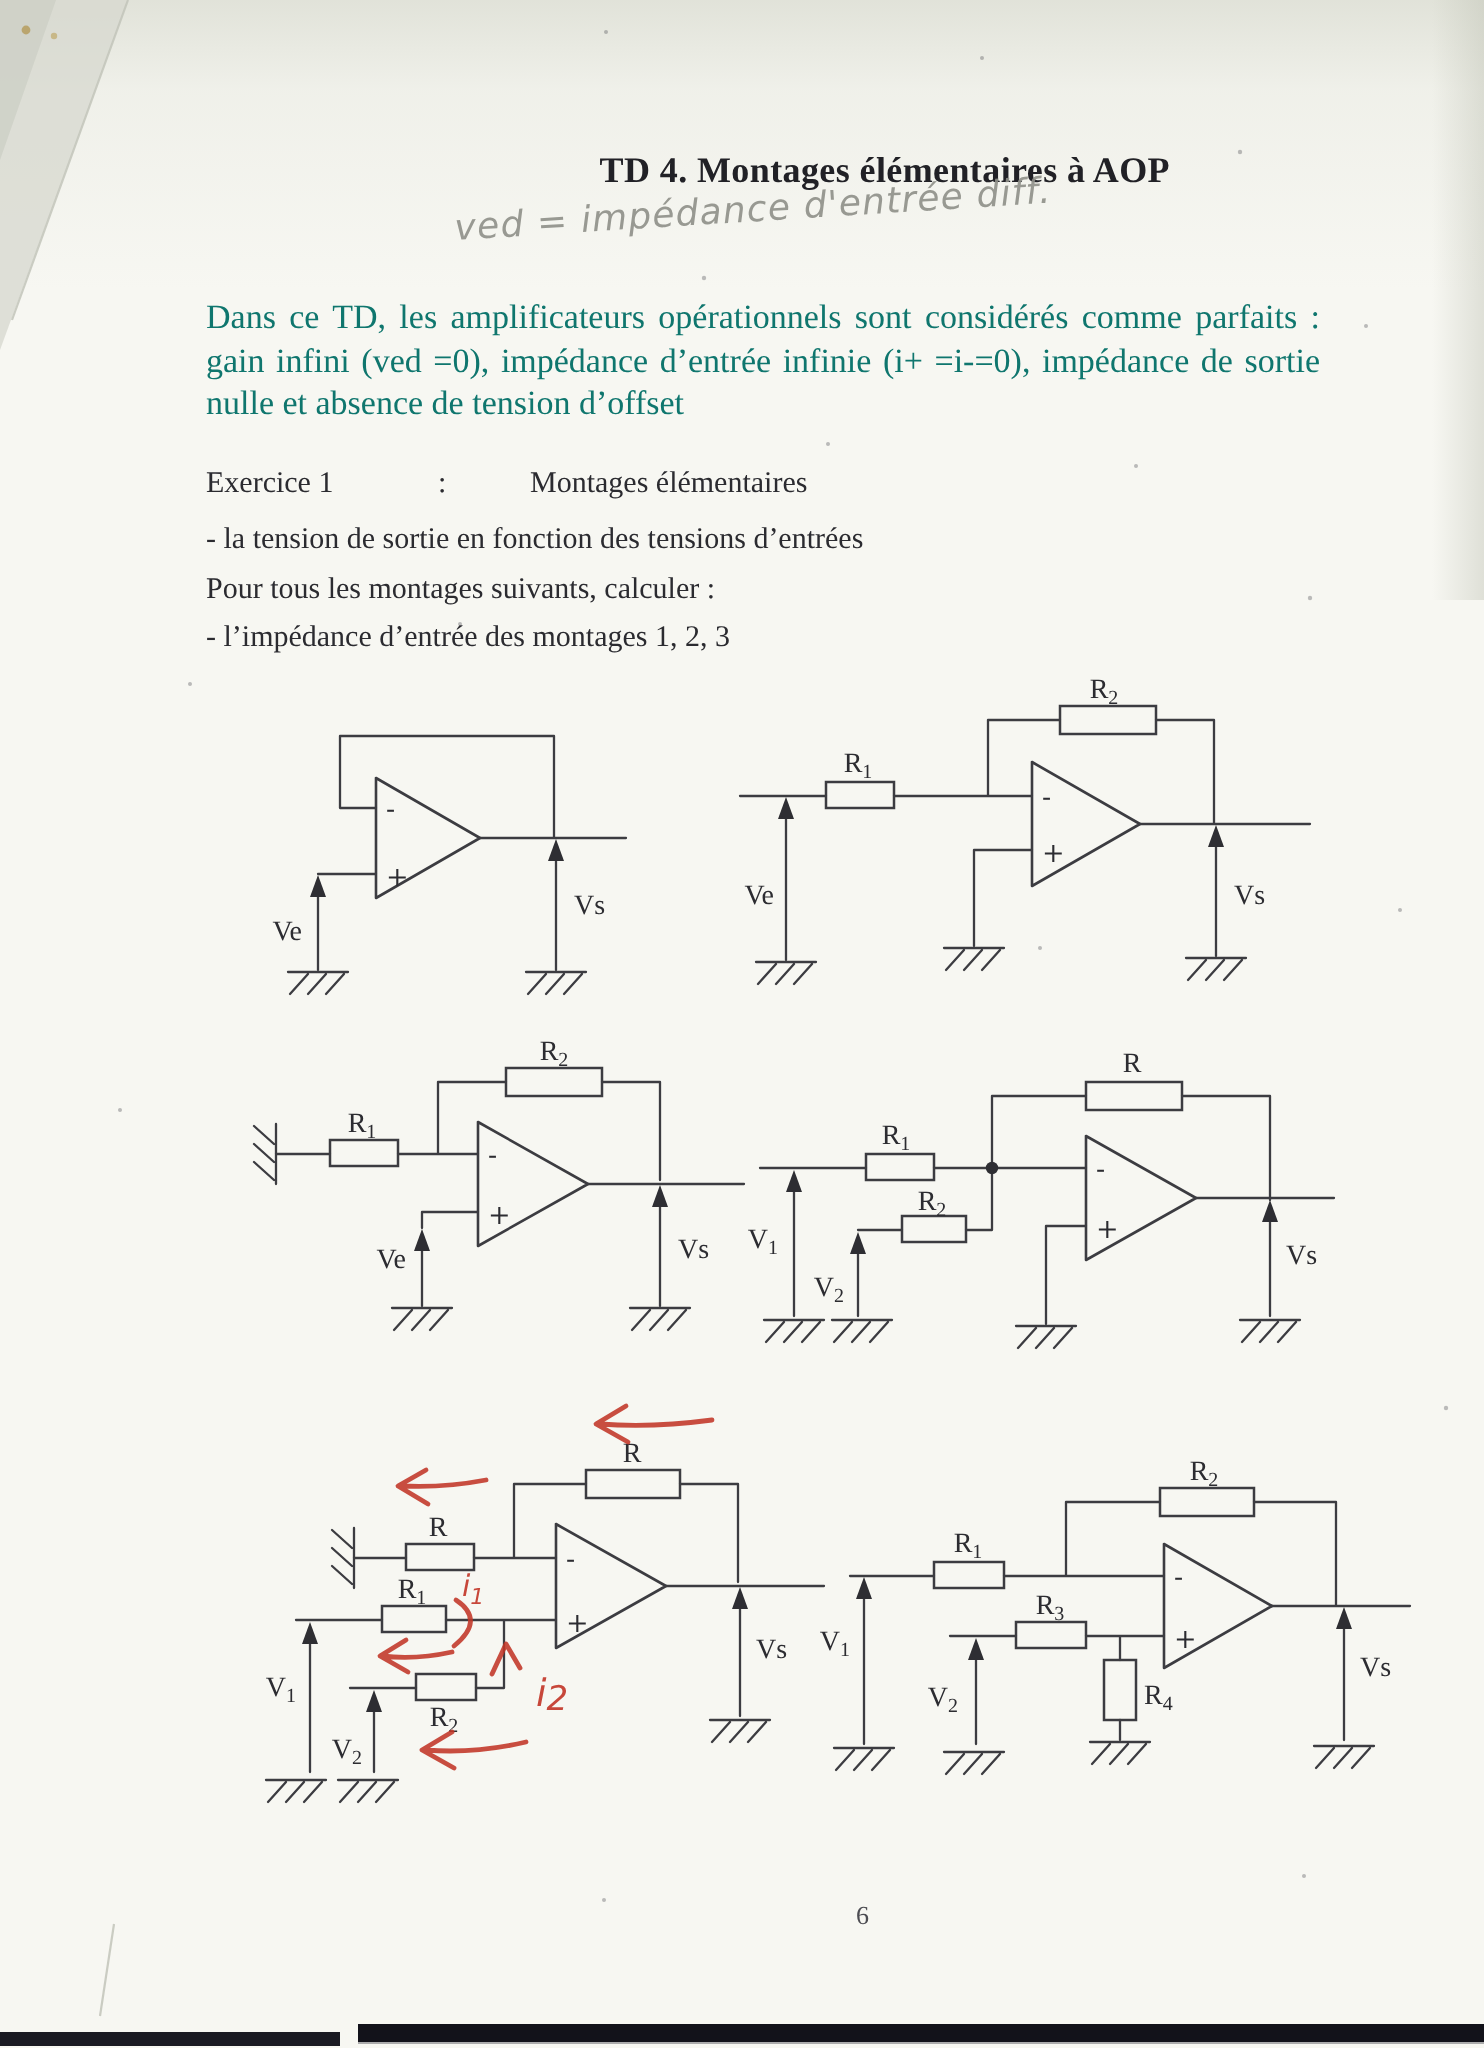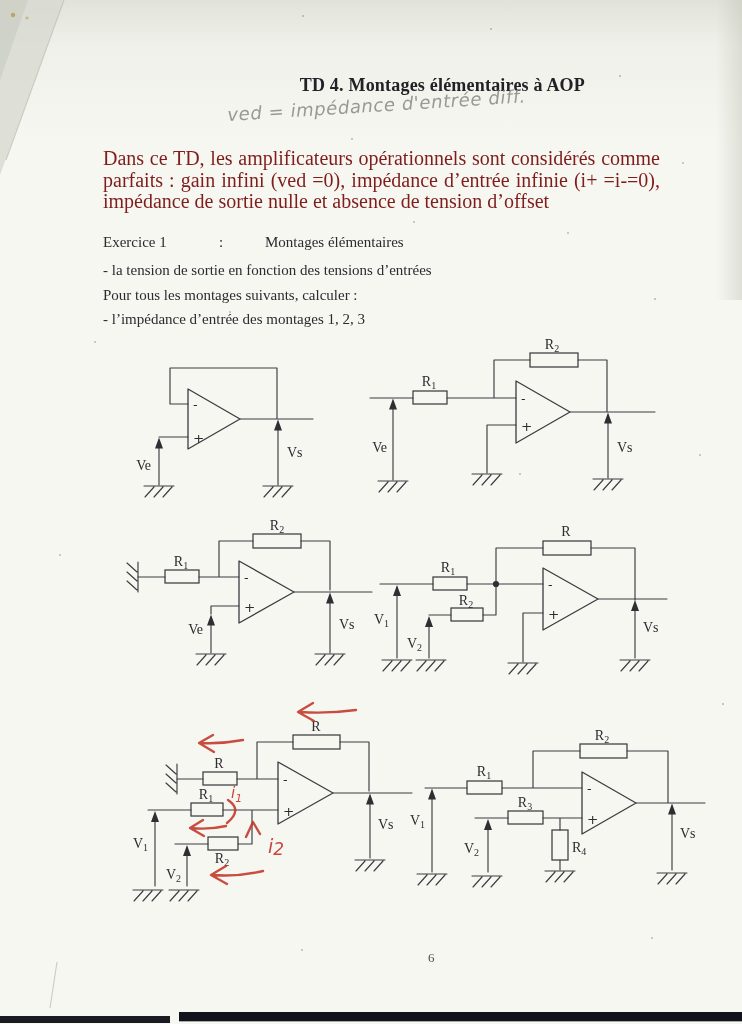--- a/index.html
+++ b/index.html
@@ -20,8 +20,8 @@
   .hand-note{position:absolute;left:228px;top:104px;width:330px;
     font:italic 18px "DejaVu Sans",sans-serif;color:#8f9089;letter-spacing:.6px;
     transform:rotate(-3.6deg);transform-origin:left bottom;opacity:.9;}
-  .intro{position:absolute;left:103px;top:148px;width:557px;font-size:20px;line-height:21.5px;
-    text-align:justify;color:#7f1d1d;}
+  .intro{position:absolute;left:103px;top:148px;width:557px;font-size:17px;line-height:21.5px;
+    text-align:justify;color:#0f766e;}
   .exercise-row{position:absolute;left:0;top:234px;width:742px;height:22px;font-size:15px;color:#2b2b30;}
   .exercise-row .lab{position:absolute;left:103px;}
   .exercise-row .col{position:absolute;left:219px;}

